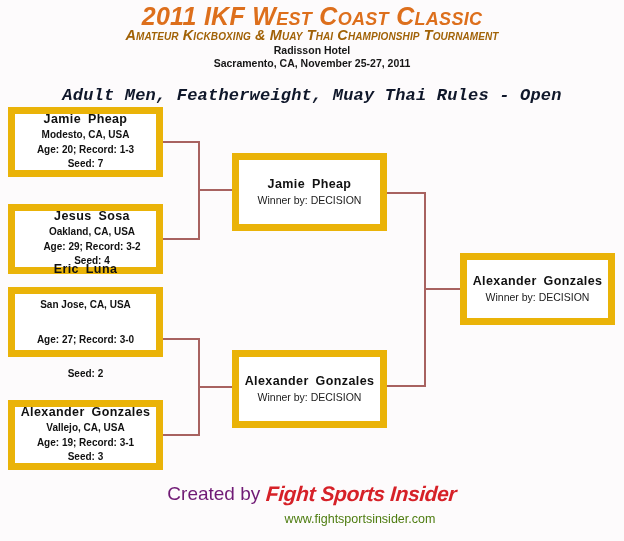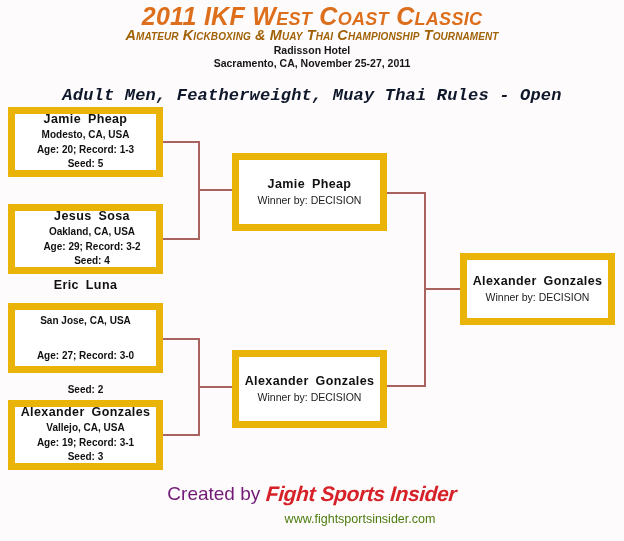--- a/index.html
+++ b/index.html
@@ -186,7 +186,7 @@
     <div class="comp-name">Jamie  Pheap</div>
     <div class="comp-line">Modesto, CA, USA</div>
     <div class="comp-line">Age: 20; Record: 1-3</div>
-    <div class="comp-line">Seed: 5</div>
+    <div class="comp-line">Seed: 7</div>
   </div>
 
   <div class="box" style="left:8px; top:204px; width:155px; height:70px;padding-left:13px;">

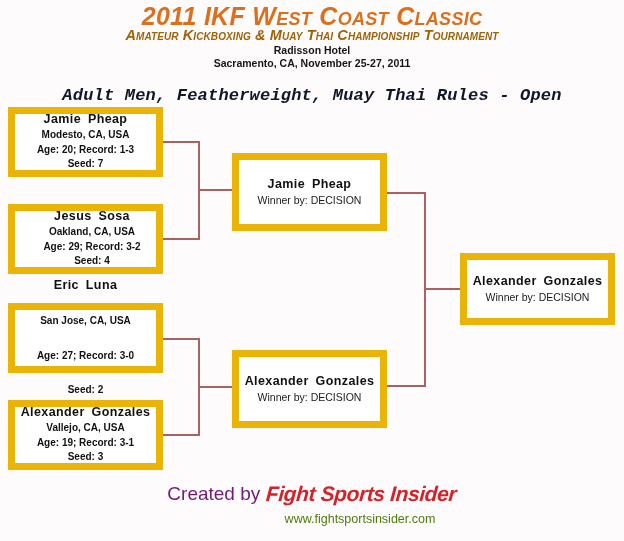--- a/index.html
+++ b/index.html
@@ -196,7 +196,7 @@
     <div class="comp-line">Seed: 4</div>
   </div>
 
-  <div class="box" style="left:8px; top:303px; width:155px; height:70px;gap:20px;">
+  <div class="box" style="left:8px; top:287px; width:155px; height:70px;gap:20px;">
     <div class="comp-name">Eric  Luna</div>
     <div class="comp-line">San Jose, CA, USA</div>
     <div class="comp-line">Age: 27; Record: 3-0</div>

